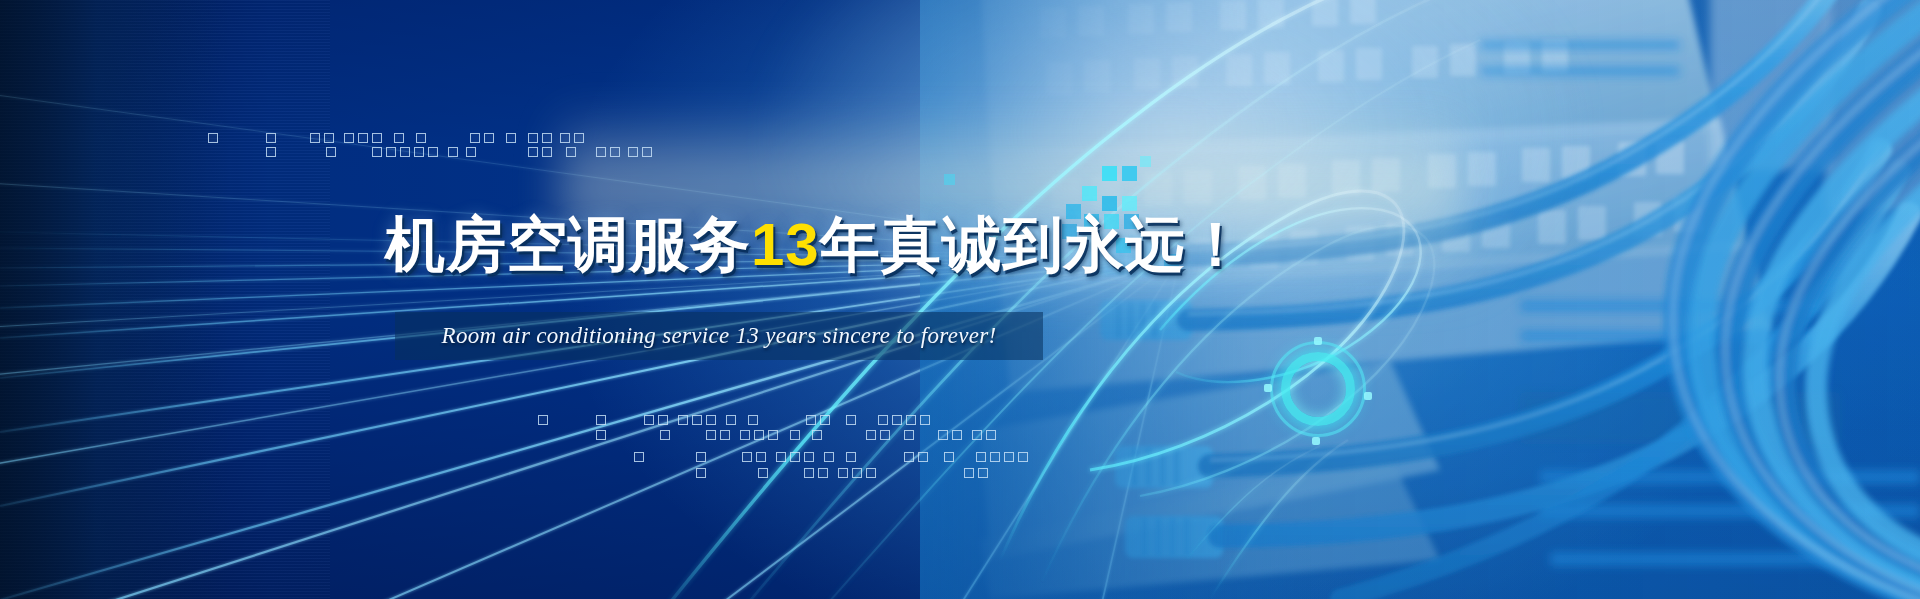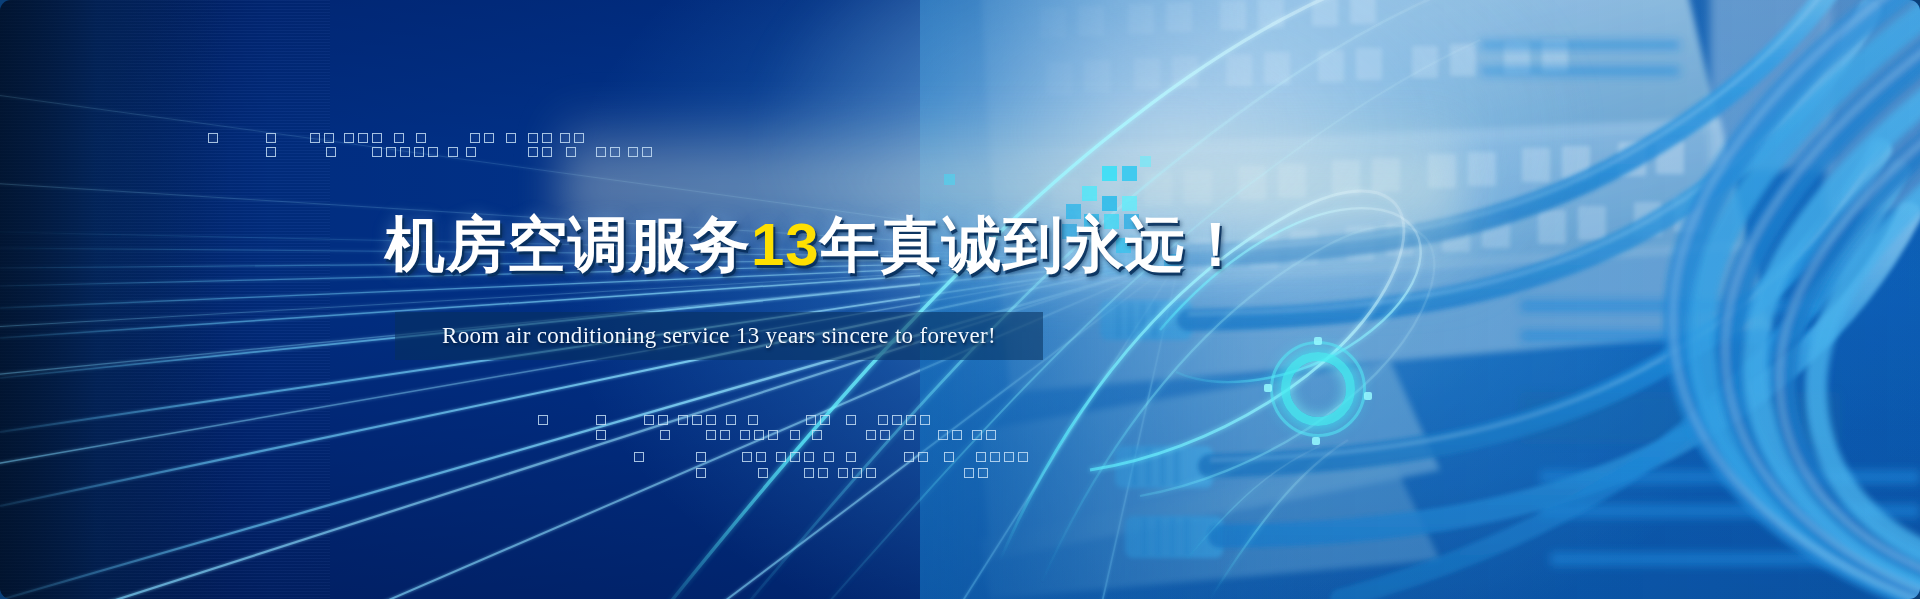--- a/index.html
+++ b/index.html
@@ -12,7 +12,6 @@
     overflow:hidden;
     font-family:"Liberation Sans", sans-serif;
     background:#0d62ab;
-    border-radius:11px;
   }
 
   

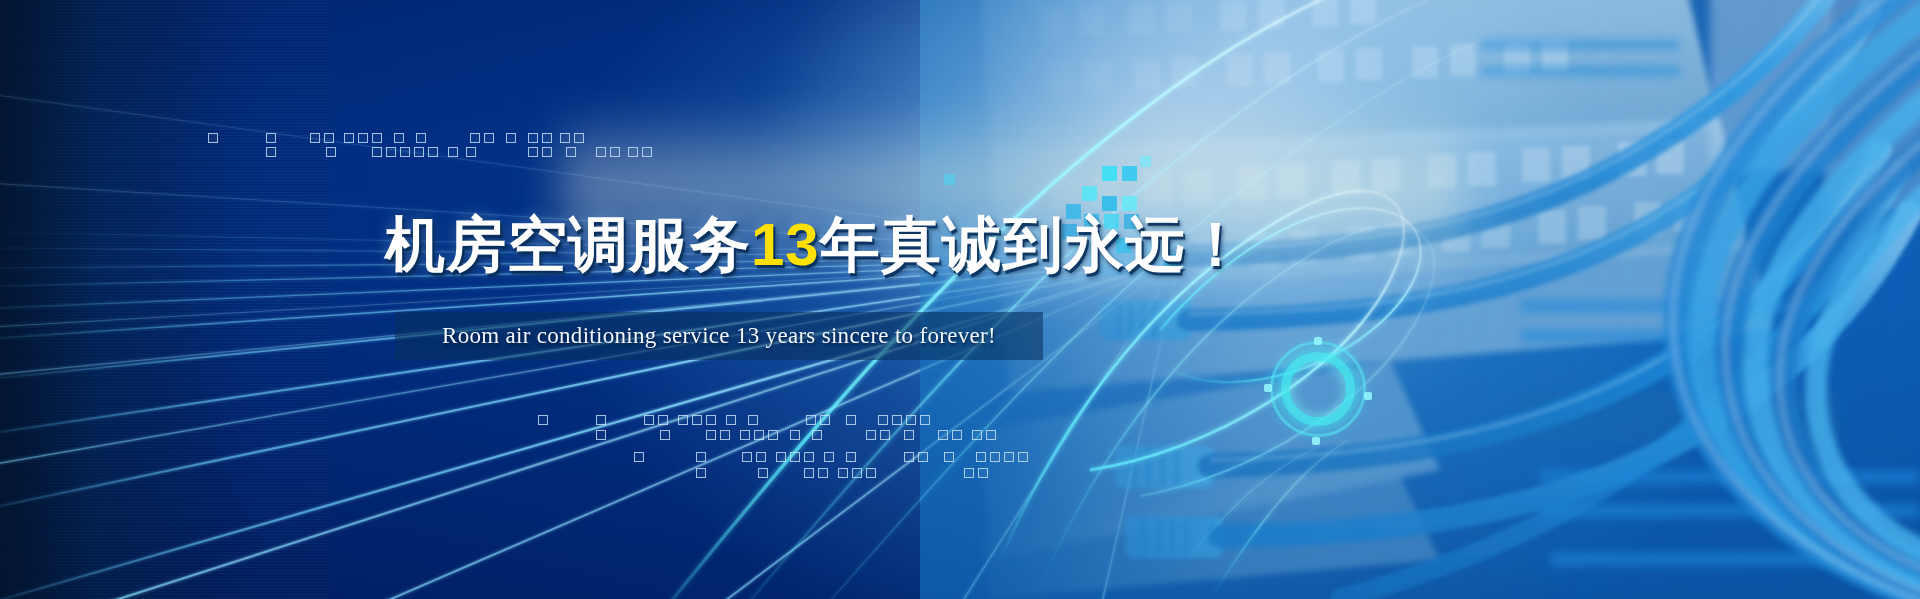--- a/index.html
+++ b/index.html
@@ -126,6 +126,7 @@
     left:0; top:0; right:0; bottom:0;
     display:flex; align-items:center; justify-content:center;
     font-family:"Liberation Serif","DejaVu Serif",serif;
+    font-style:italic;
     font-size:23px;
     letter-spacing:.3px;
     color:#f2f8ff;

